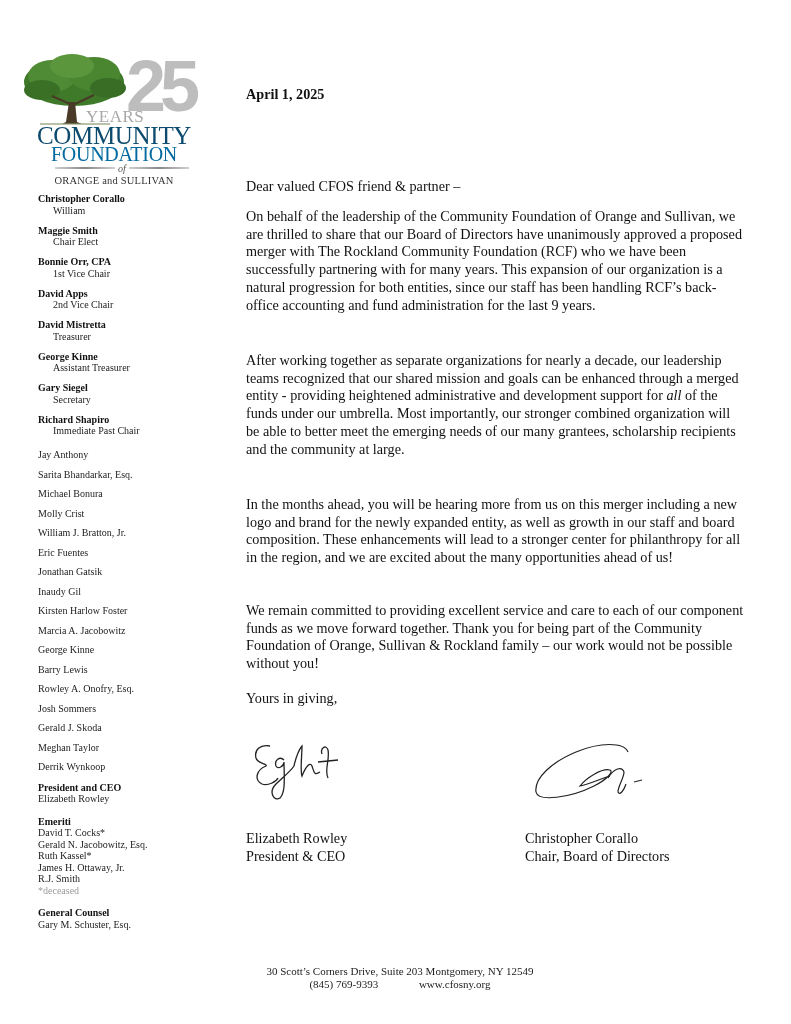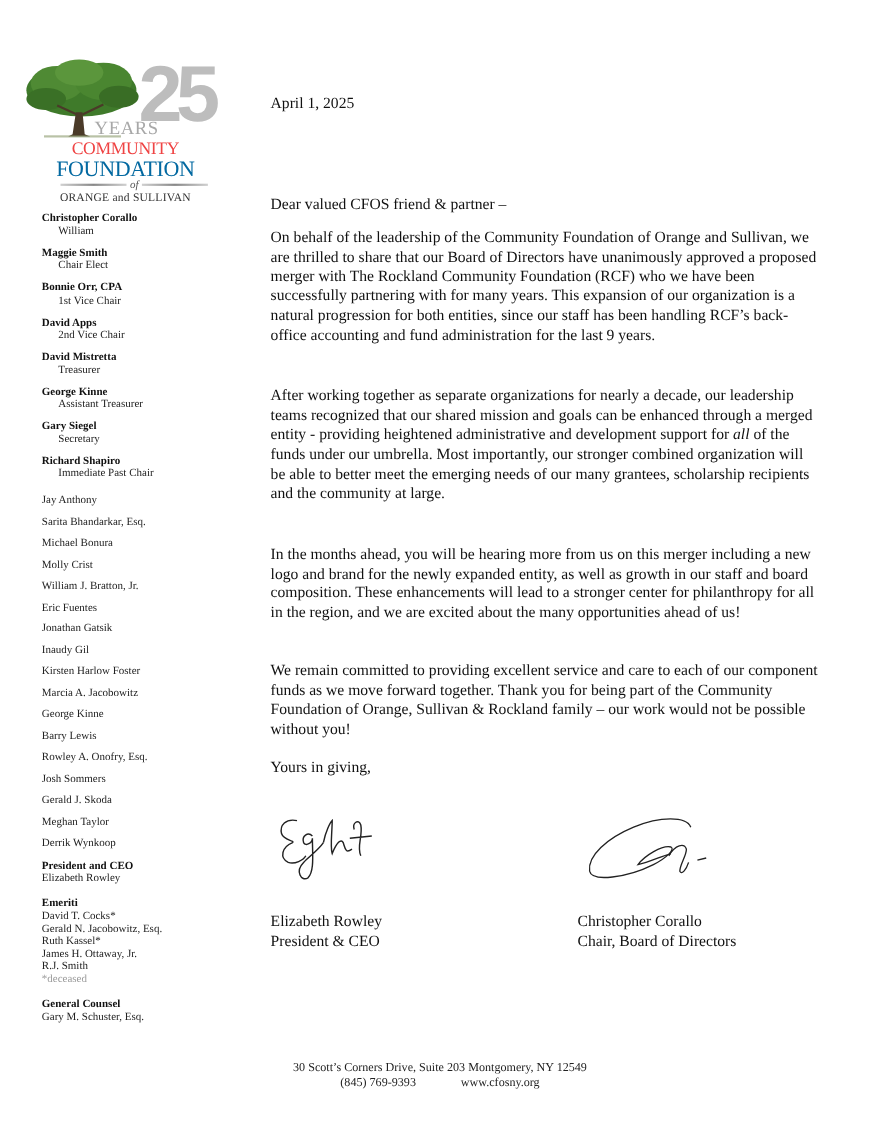--- a/index.html
+++ b/index.html
@@ -50,7 +50,7 @@
     .group .deceased { color: #9a9a9a; }
     
     .letter { position: absolute; left: 246px; top: 86px; width: 500px; font-size: 14.2px; line-height: 17.7px; color: #111; }
-    .date { margin: 0; }
+    .date { margin: 0; font-weight: bold; }
     .salutation { margin: 0; position: absolute; top: 92px; left: 0; white-space: nowrap; }
     .para { margin: 0; position: absolute; left: 0; width: 500px; }
     .p1 { top: 122px; }

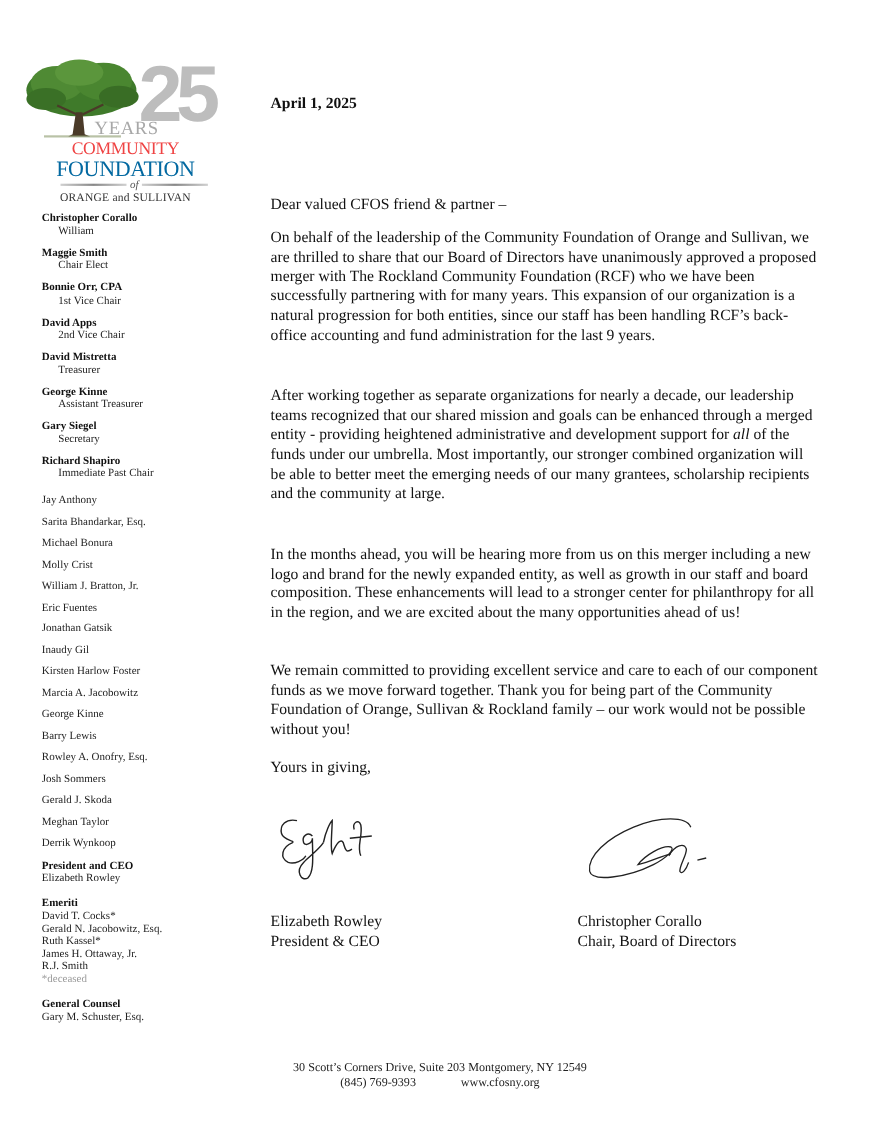--- a/index.html
+++ b/index.html
@@ -21,7 +21,7 @@
     }
     .logo-community {
       position: absolute; left: 12px; top: 75px; width: 160px; text-align: center;
-      font-size: 16px; line-height: 18px; color: #ef4444; letter-spacing: -0.3px;
+      font-size: 25px; line-height: 18px; color: #0c4a6e; letter-spacing: -0.3px;
     }
     .logo-foundation {
       position: absolute; left: 12px; top: 93px; width: 160px; text-align: center;

